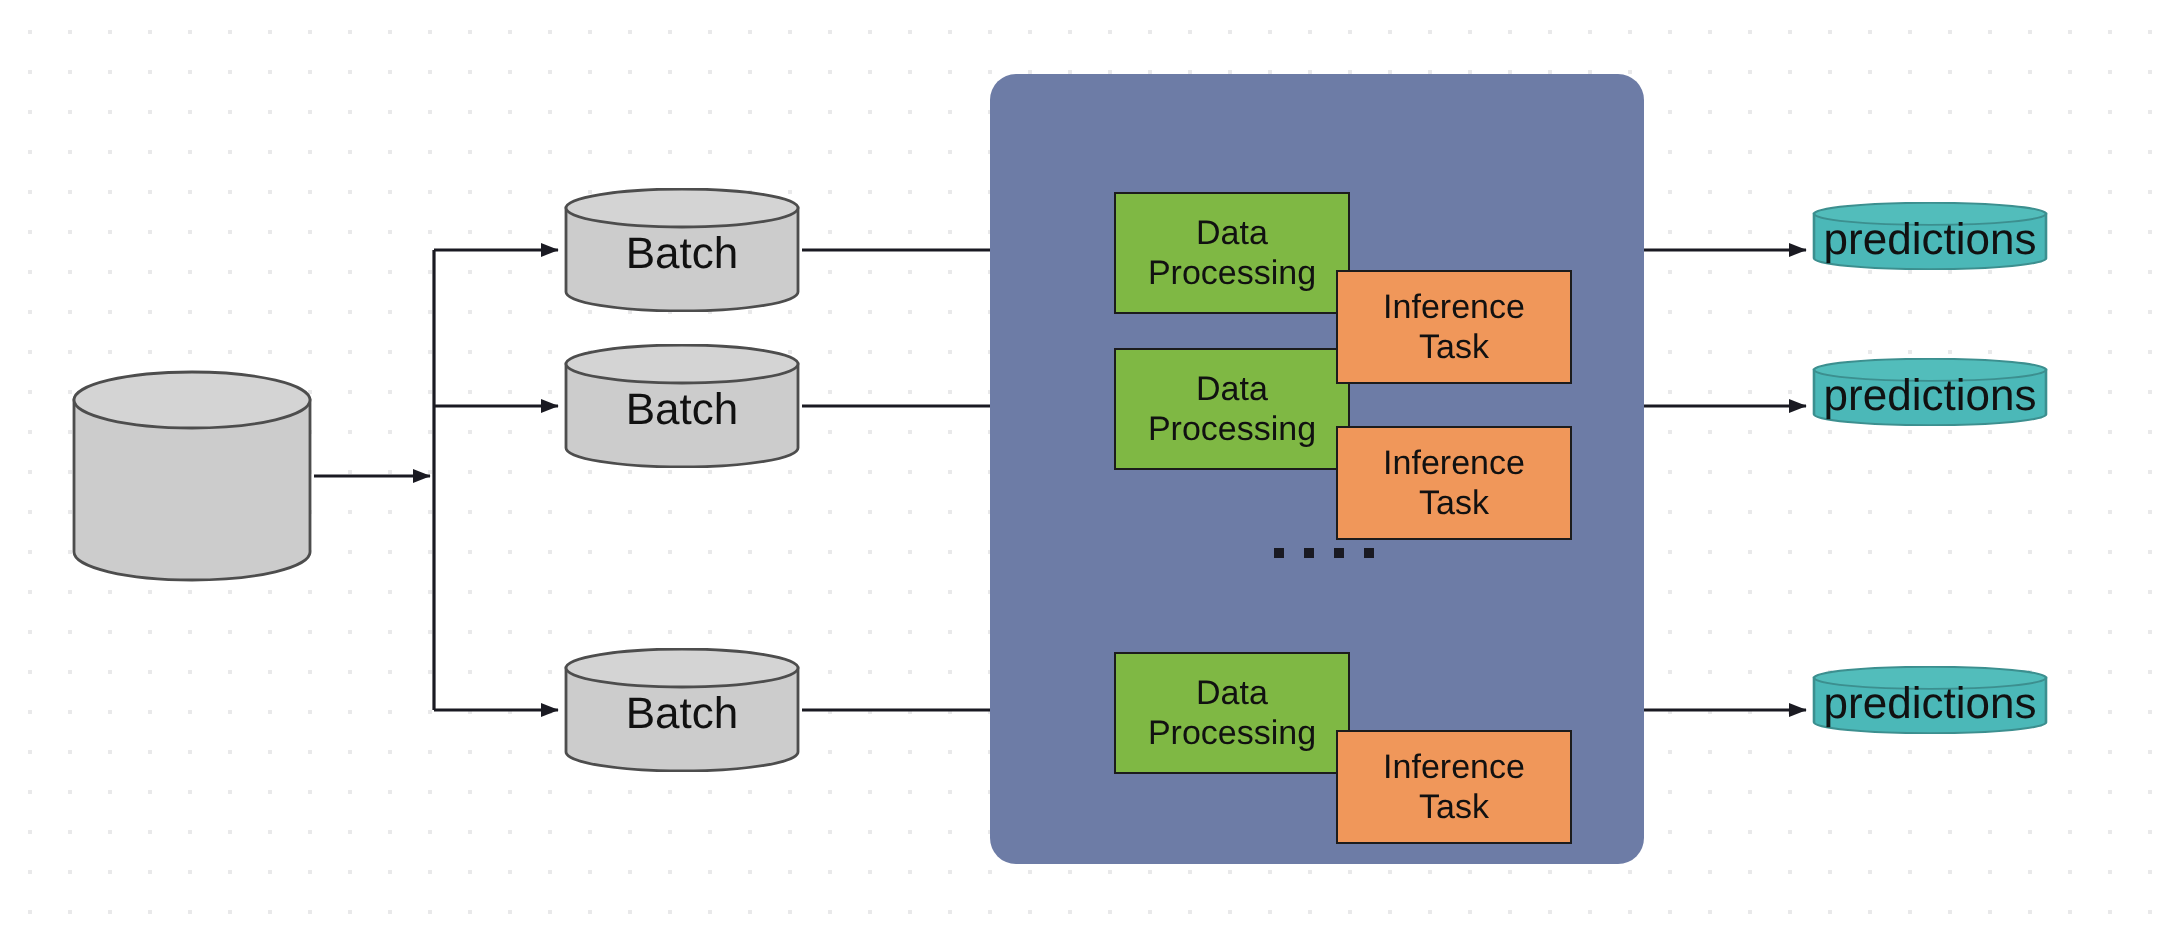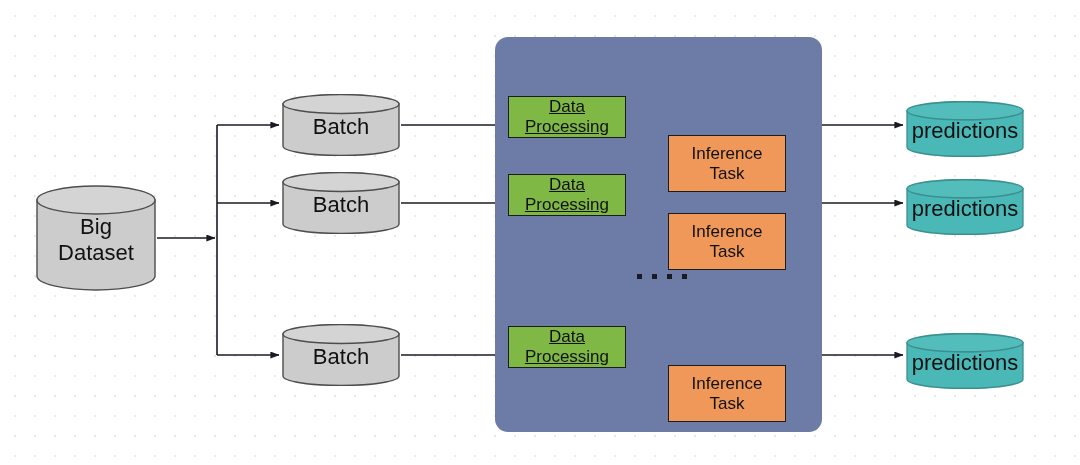--- a/index.html
+++ b/index.html
@@ -58,7 +58,7 @@
   .node.green  { background: #7fb844; }
   .node.orange { background: #f0975a; }
 
-  .proc { width: 118px; height: 42px; left: 508px; text-decoration: underline; }
+  .proc { width: 118px; height: 61px; left: 557px; }
   .infer { width: 118px; height: 57px; left: 668px; margin-top: 39px; }
 
   .row1 { top: 96px; }

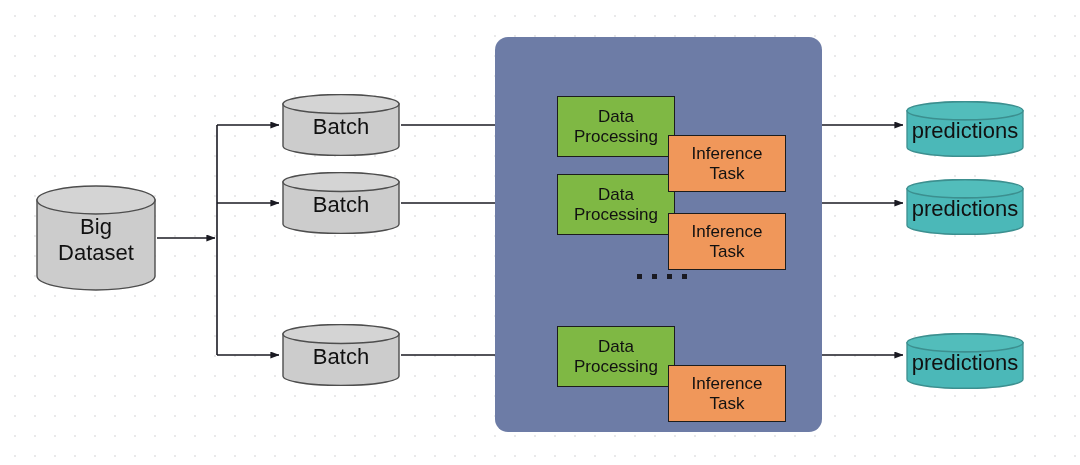--- a/index.html
+++ b/index.html
@@ -91,7 +91,7 @@
 
   .cyl-big   { left: 36px;  top: 185px; width: 120px; height: 106px; }
   .cyl-batch { width: 118px; height: 62px; left: 282px; }
-  .cyl-pred  { width: 118px; height: 56px; left: 906px; }
+  .cyl-pred  { width: 118px; height: 34px; left: 906px; }
 
   .batch-r1 { top: 94px; }
   .batch-r2 { top: 172px; }

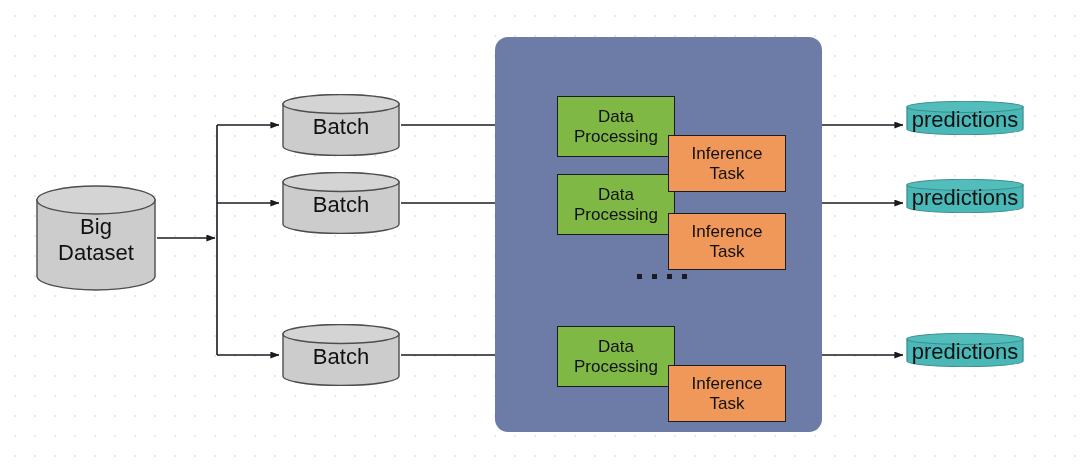--- a/index.html
+++ b/index.html
@@ -160,8 +160,6 @@
       <path d="M1,15 L1,91 A59,14 0 0 0 119,91 L119,15 Z" fill="#cccccc" stroke="#4d4d4d" stroke-width="1.4"></path>
       <ellipse cx="60" cy="15" rx="59" ry="14" fill="#d4d4d4" stroke="#4d4d4d" stroke-width="1.4"></ellipse>
     </svg>
-    <span class="cyl-label">Big
-Dataset</span>
   </div>
 
   <div class="cyl cyl-batch batch-r1">

